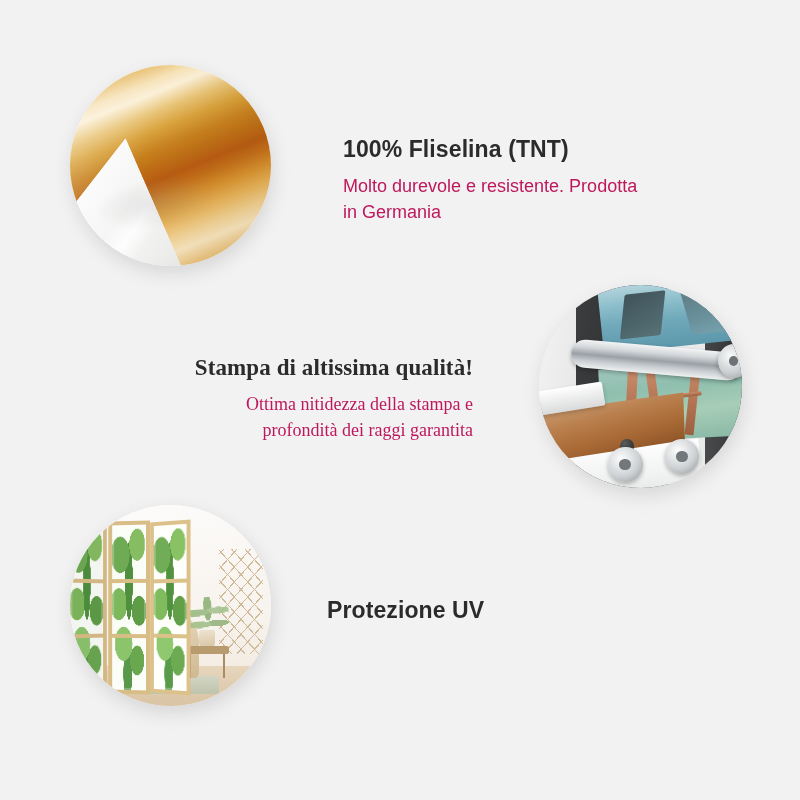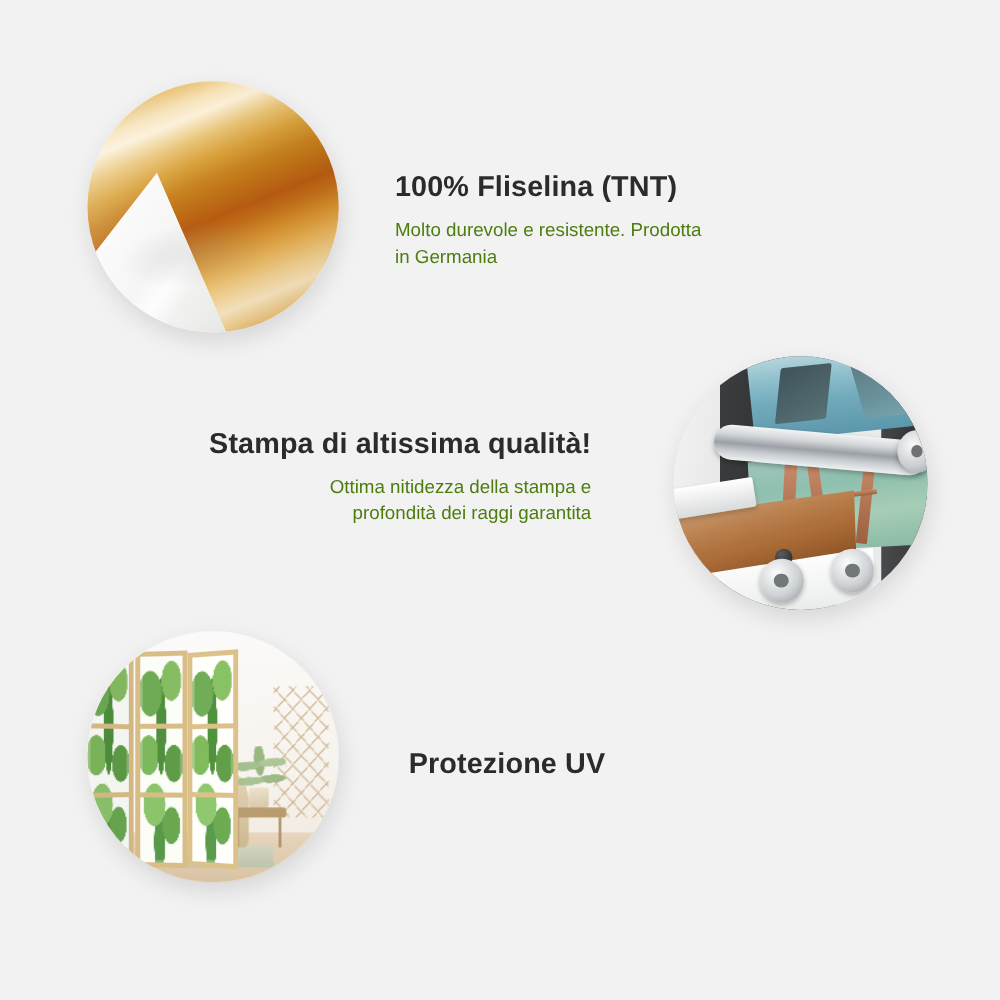--- a/index.html
+++ b/index.html
@@ -278,7 +278,7 @@
   .panel.p3 { transform:perspective(340px) rotateY(-16deg); z-index:1; filter:brightness(1.02); }
 
   
-  #t1 { left:316px; top:136px; width:340px; }
+  #t1 { left:343px; top:136px; width:340px; }
   #t2 { left:133px; top:341px; width:340px; }
   #t3 { left:327px; top:569px; width:340px;margin-top:28px; }
 </style>

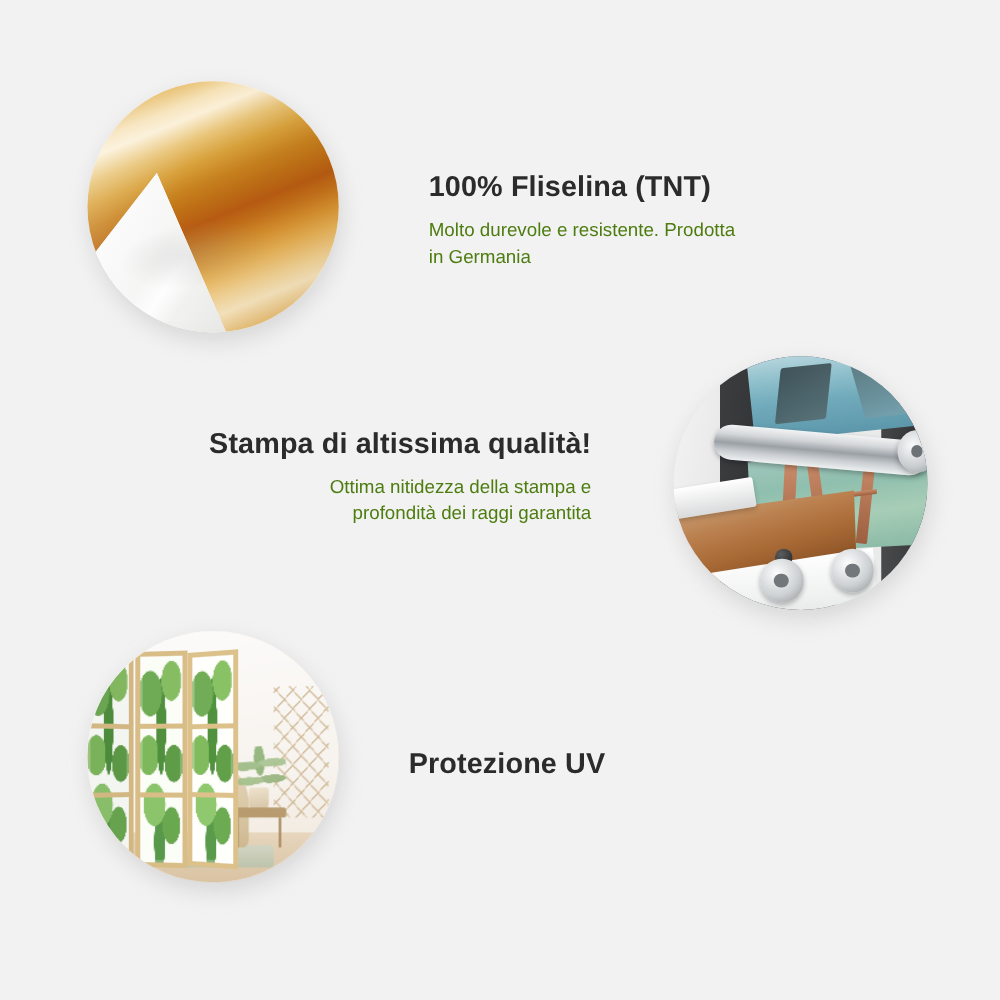--- a/index.html
+++ b/index.html
@@ -35,8 +35,8 @@
     margin-bottom:11px;
   }
   .feat-desc {
-    font-size:15px;
-    color:#4d7c0f;
+    font-size:18px;
+    color:#be185d;
     line-height:1.42;
     white-space:pre-line;
   }

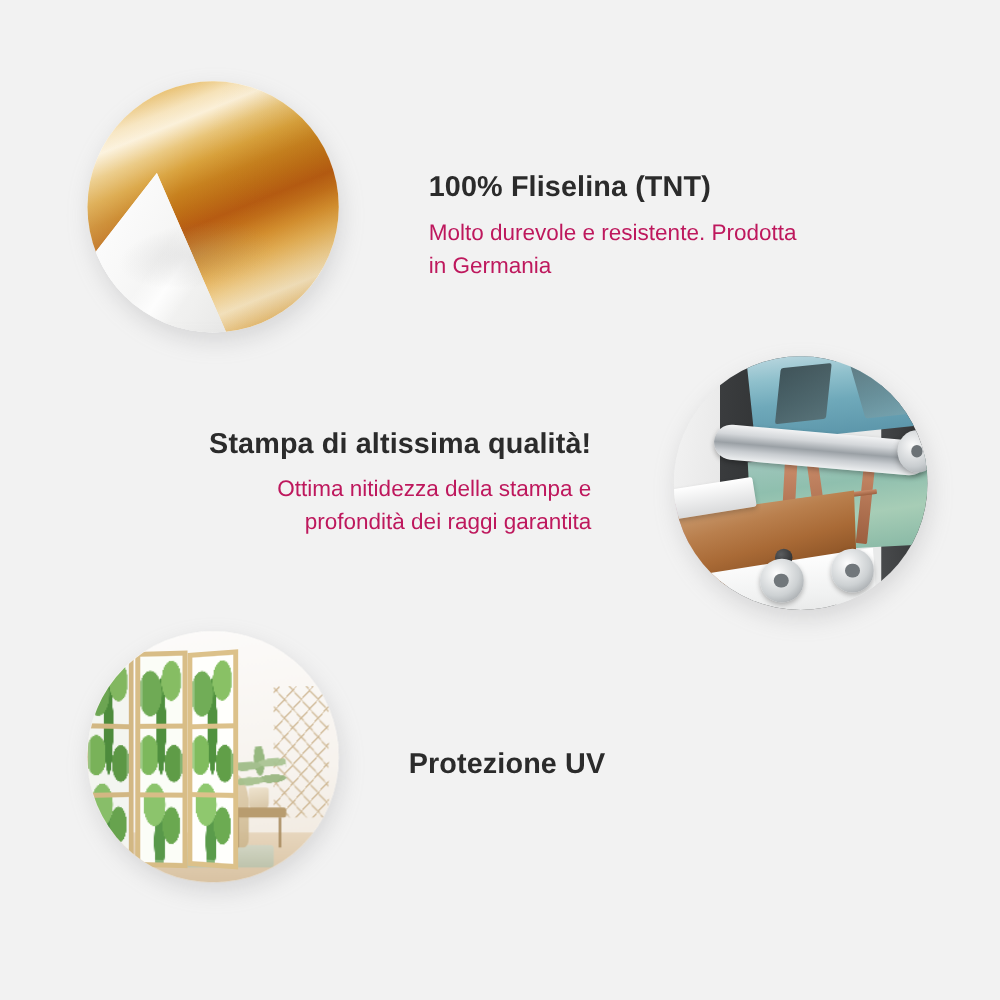--- a/index.html
+++ b/index.html
@@ -279,7 +279,7 @@
 
   
   #t1 { left:343px; top:136px; width:340px; }
-  #t2 { left:133px; top:341px; width:340px; }
+  #t2 { left:133px; top:355px; width:340px;font-family:Liberation Serif, serif; }
   #t3 { left:327px; top:569px; width:340px;margin-top:28px; }
 </style>
 </head>

